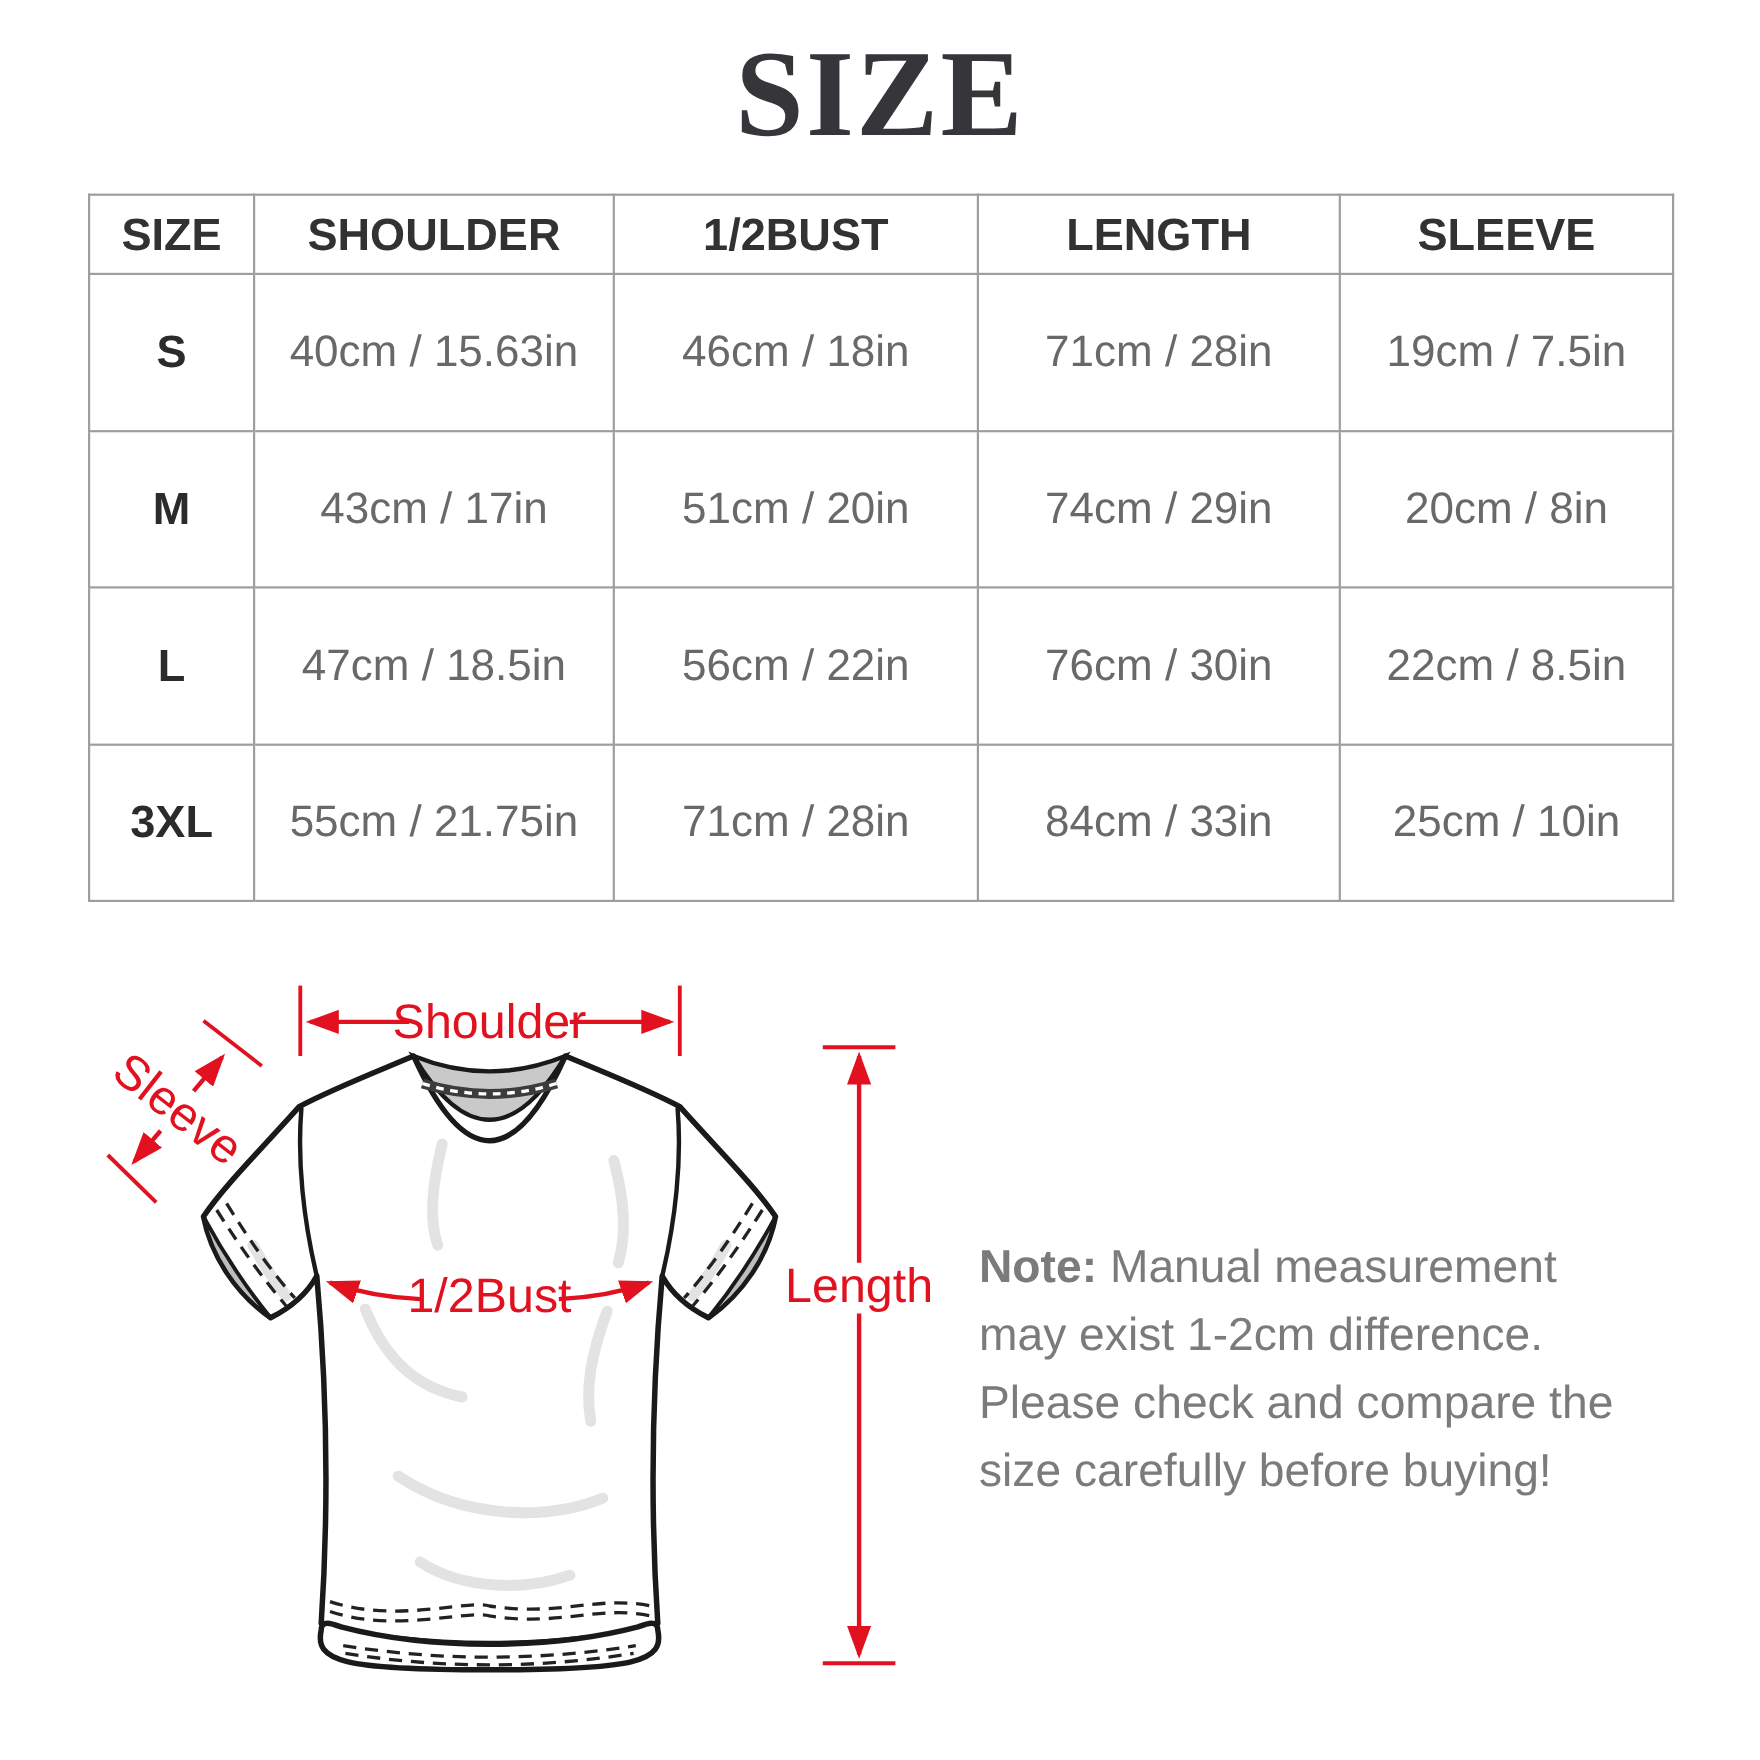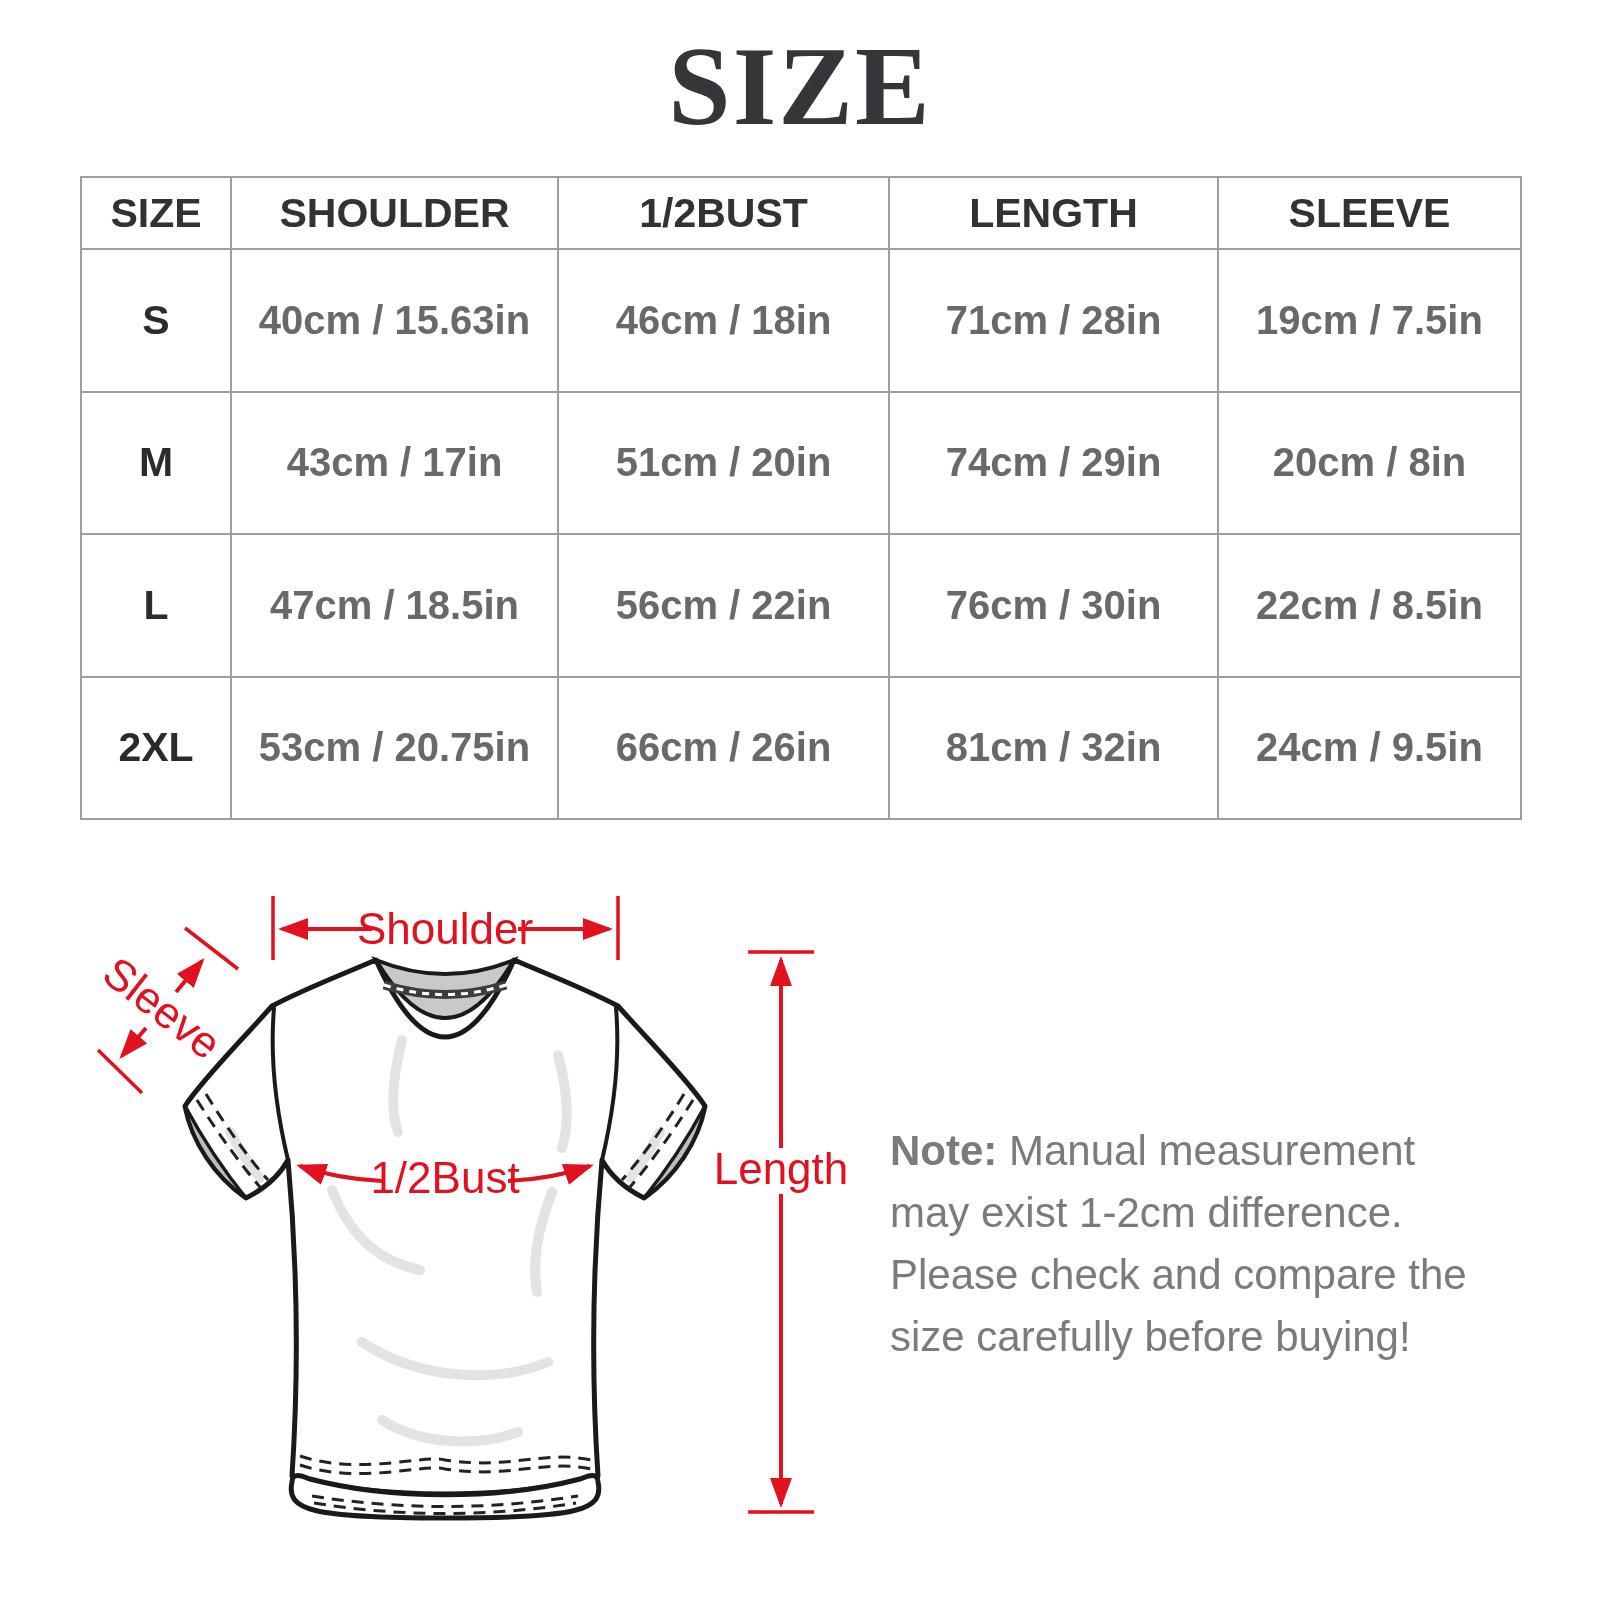--- a/index.html
+++ b/index.html
@@ -29,7 +29,7 @@
   .size-table thead tr{height:72px;}
   .size-table tbody tr{height:71px;}
   .size-table th{font-size:41px;font-weight:bold;color:var(--ink);}
-  .size-table td{font-size:40px;color:var(--val);font-weight:bold;}
+  .size-table td{font-size:40px;color:var(--val);font-weight:normal;}
   .size-table td.size-col{font-weight:bold;color:#2b2b2b;font-size:41px;}
 
   .diagram-svg{position:absolute;left:80px;top:860px;}

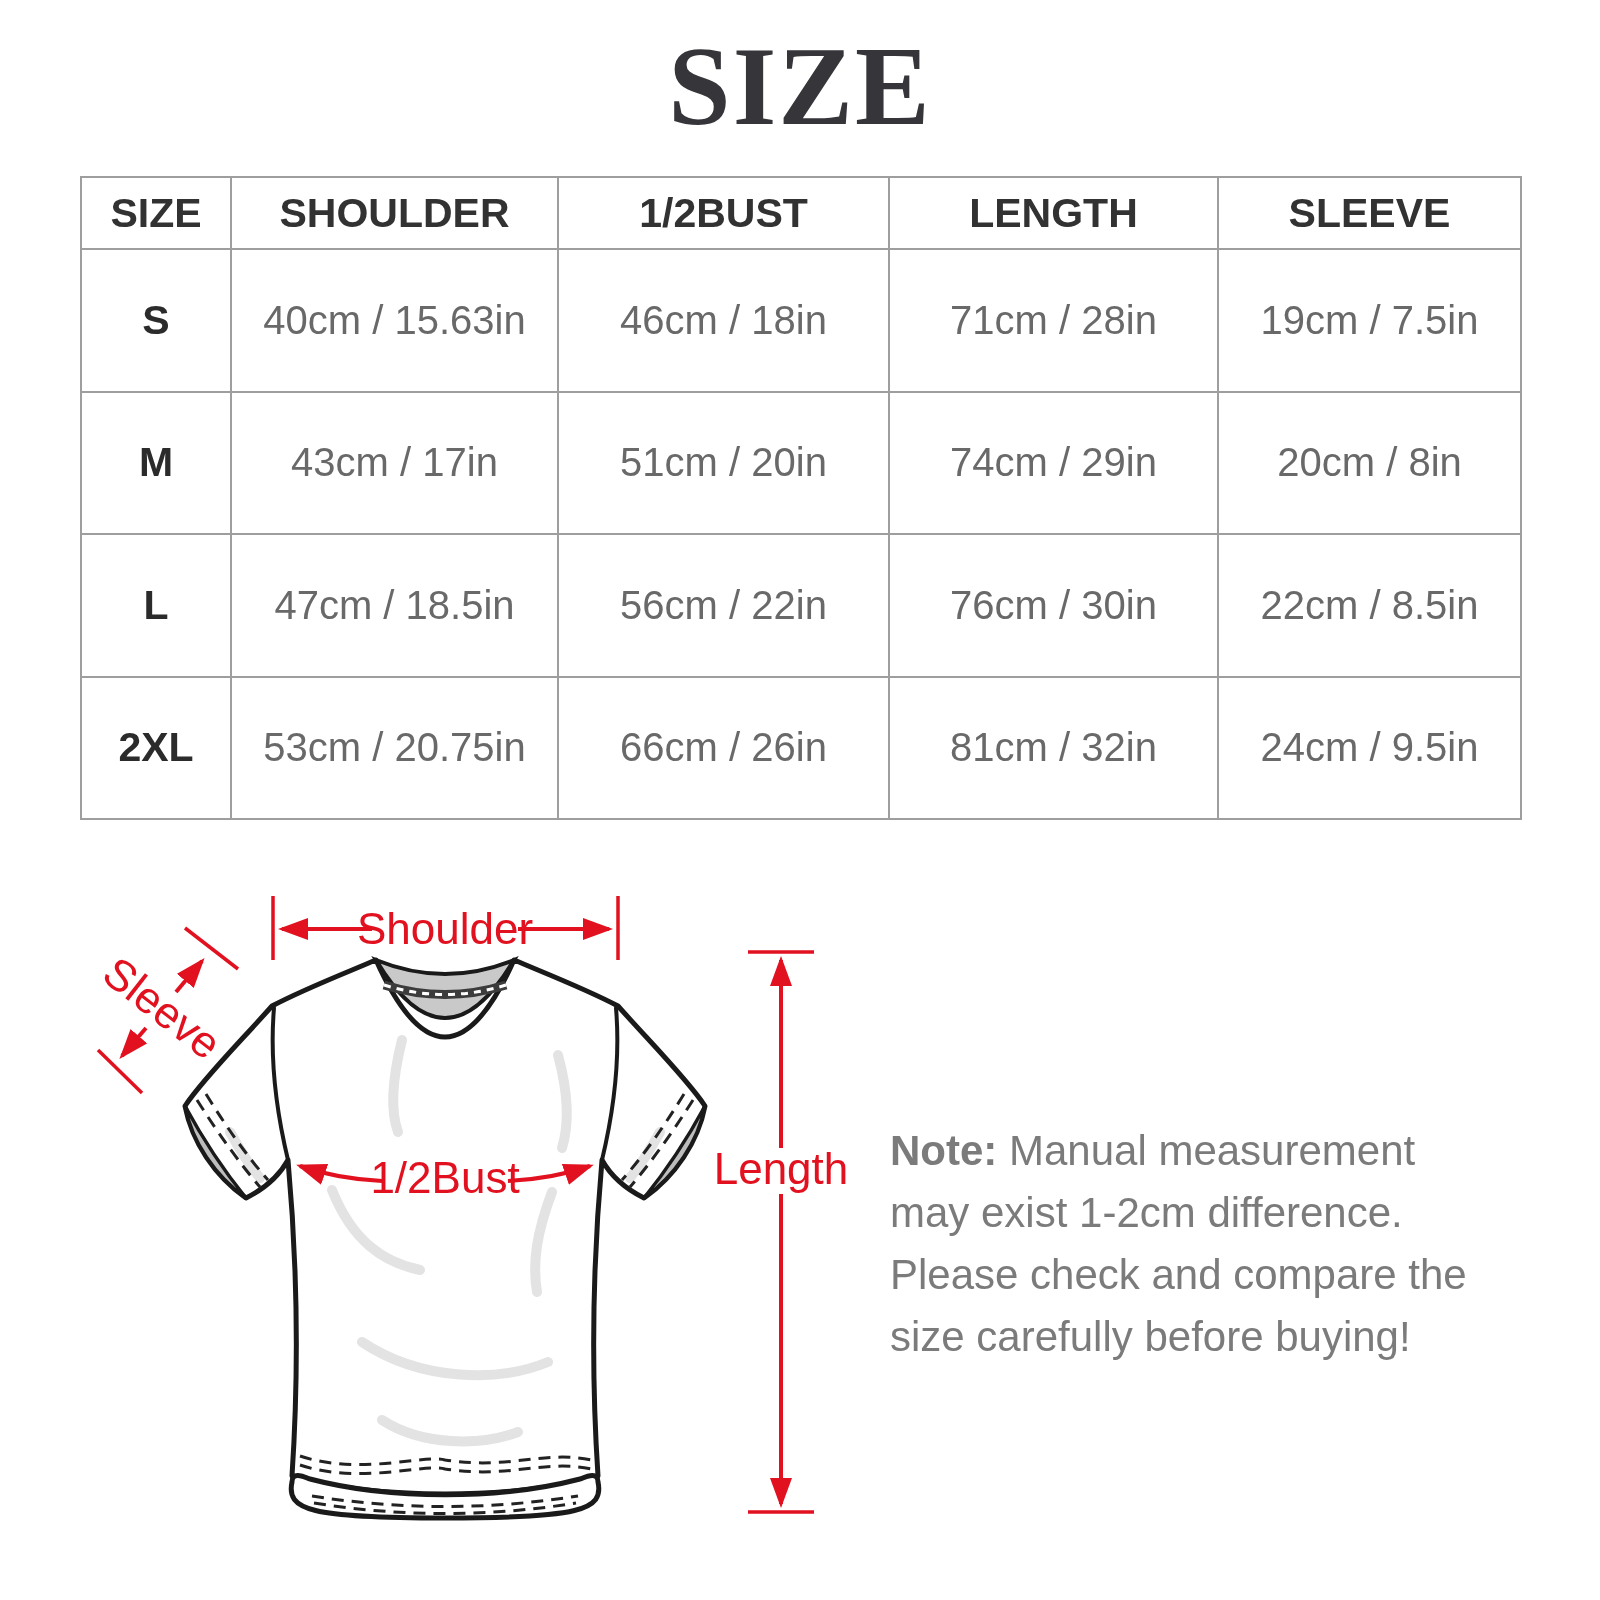--- a/index.html
+++ b/index.html
@@ -98,13 +98,6 @@
           <td>76cm / 30in</td>
           <td>22cm / 8.5in</td>
         </tr>
-        <tr>
-          <td class="size-col">2XL</td>
-          <td>53cm / 20.75in</td>
-          <td>66cm / 26in</td>
-          <td>81cm / 32in</td>
-          <td>24cm / 9.5in</td>
-        </tr>
       </tbody>
   </table>
 

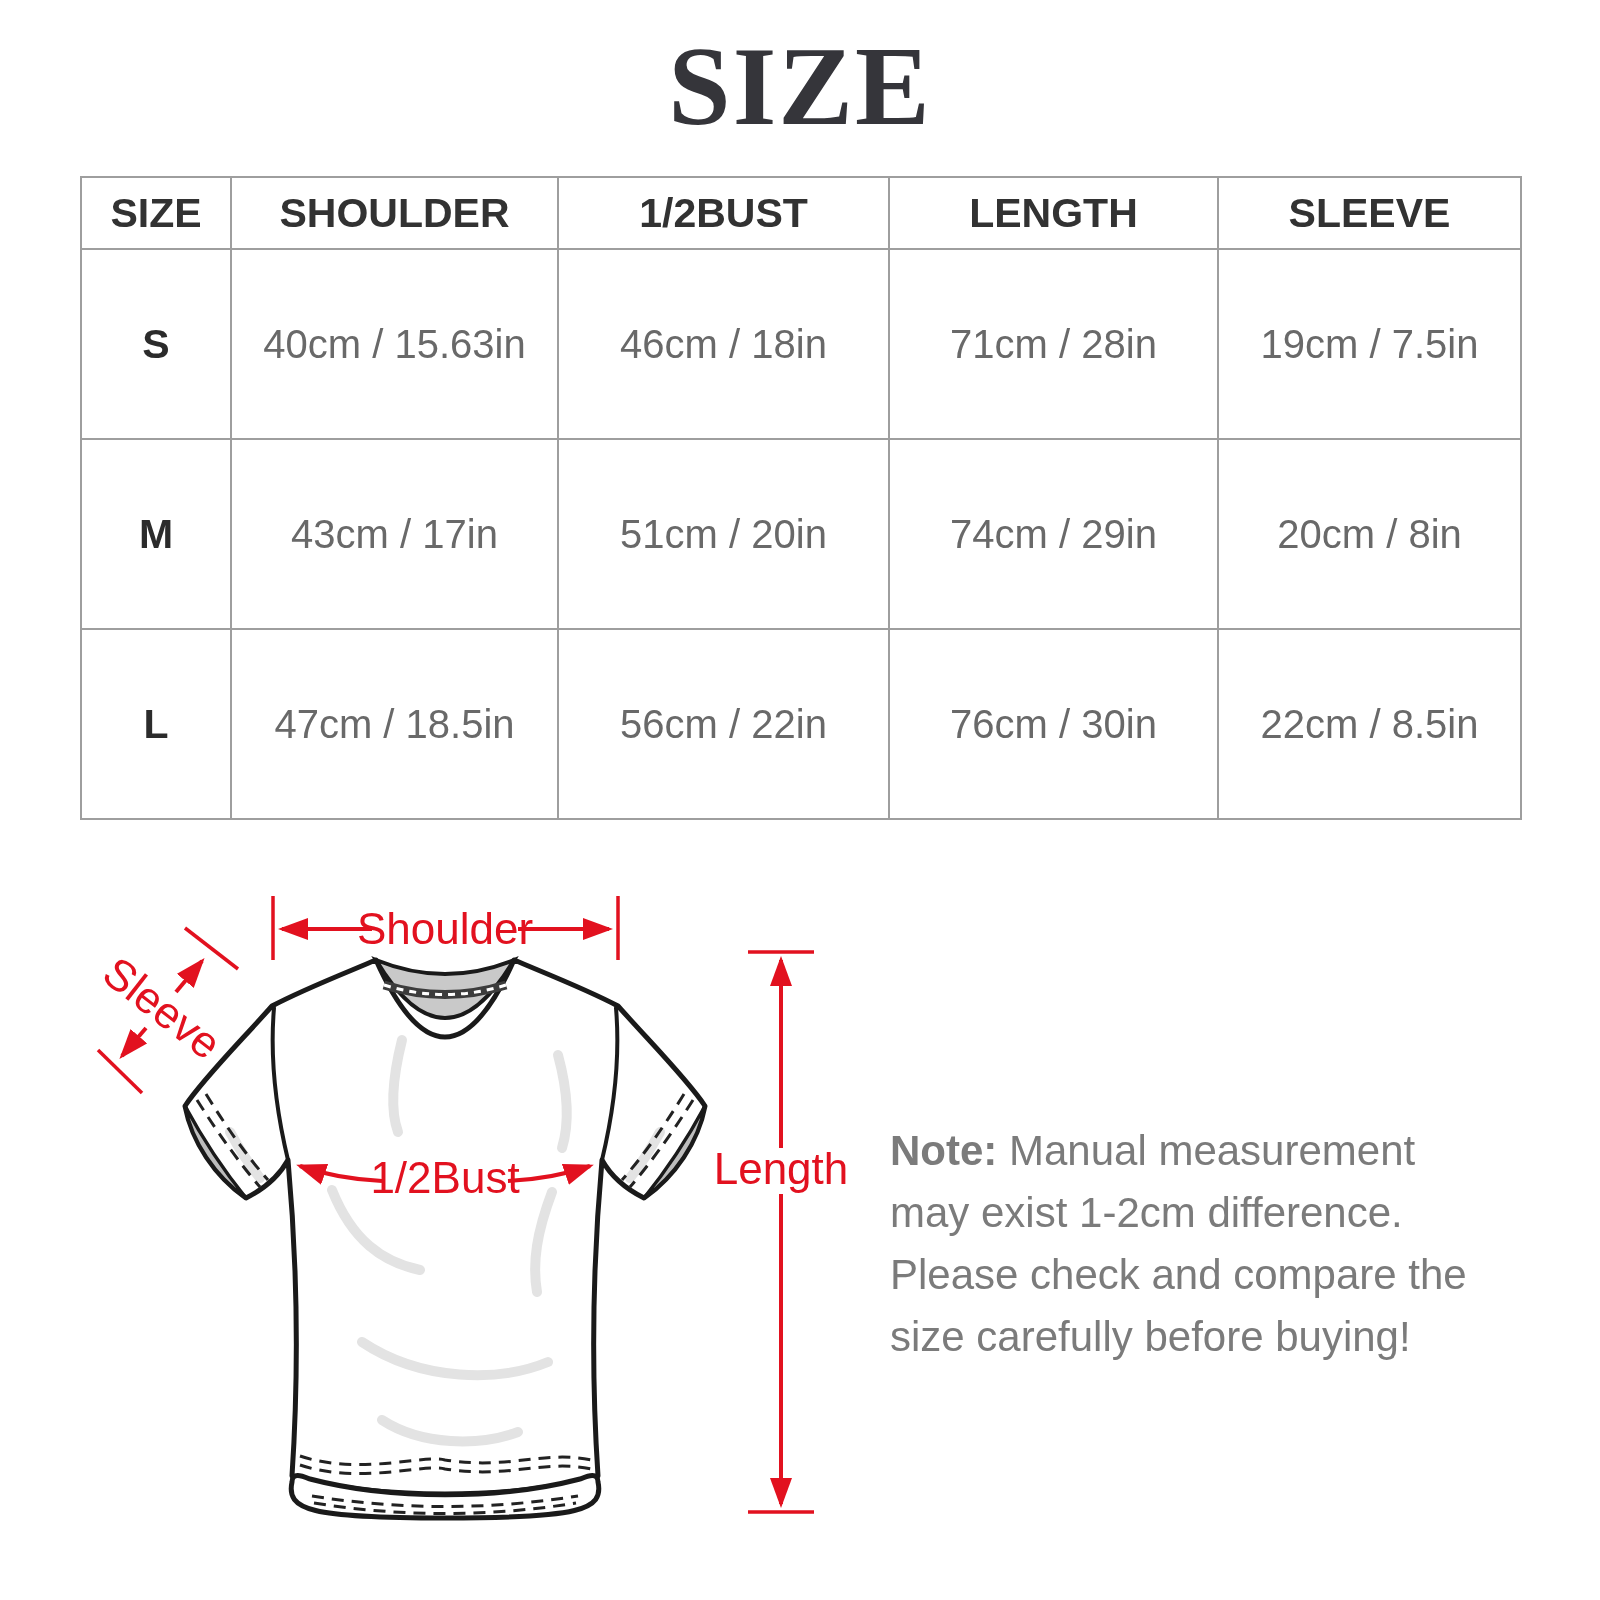--- a/index.html
+++ b/index.html
@@ -98,6 +98,13 @@
           <td>76cm / 30in</td>
           <td>22cm / 8.5in</td>
         </tr>
+        <tr>
+          <td class="size-col">3XL</td>
+          <td>55cm / 21.75in</td>
+          <td>71cm / 28in</td>
+          <td>84cm / 33in</td>
+          <td>25cm / 10in</td>
+        </tr>
       </tbody>
   </table>
 

